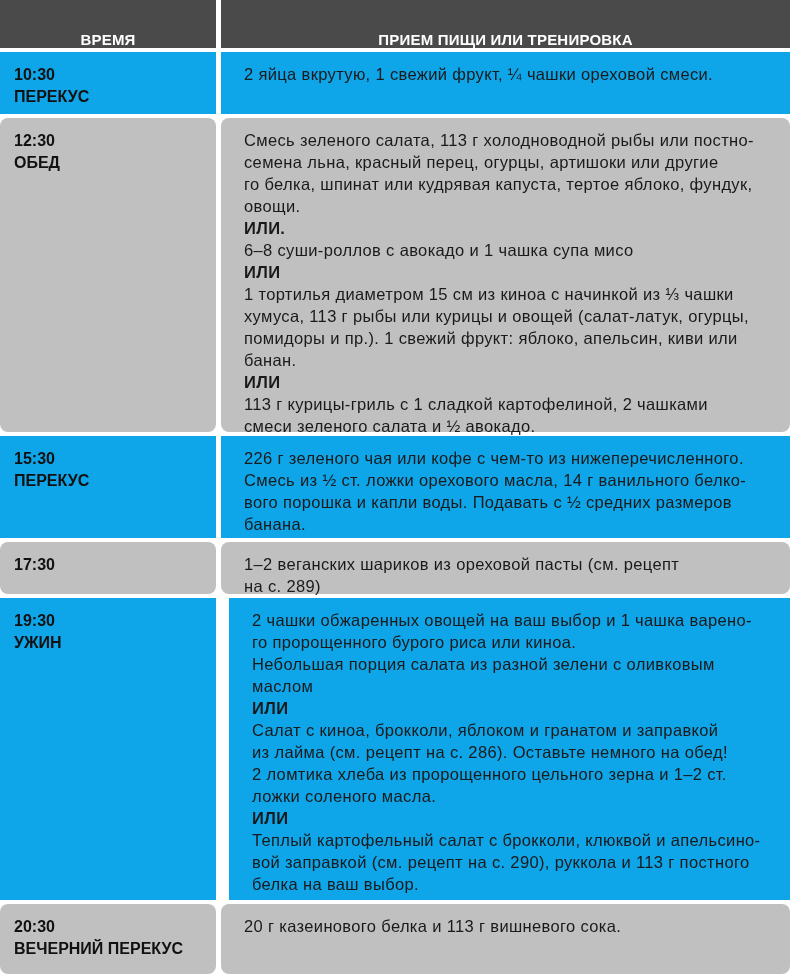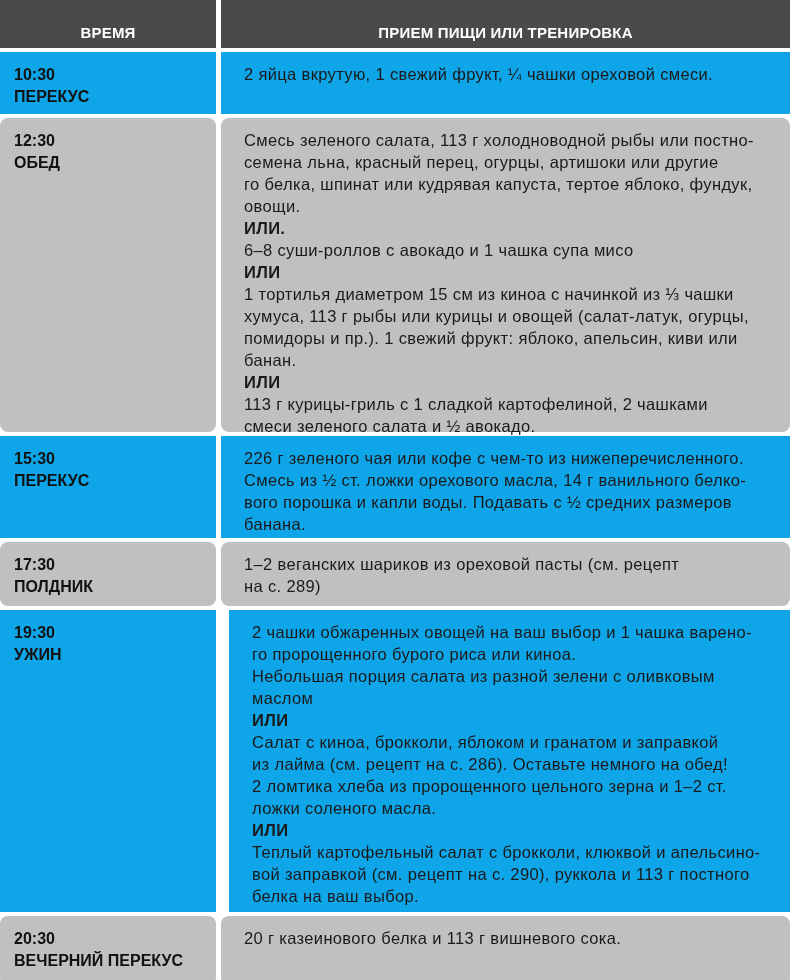--- a/index.html
+++ b/index.html
@@ -11,7 +11,7 @@
     .cell-meal { flex: 1; box-sizing: border-box; padding: 11px 10px 10px 10px; }
     .header .cell-time, .header .cell-meal {
       background: #4a4a4a; color: #ffffff; font-weight: bold; font-size: 15px;
-      text-align: center; padding: 9px; height: 48px; line-height: 48px;
+      text-align: center; padding: 16px; height: 48px; line-height: 48px;
       font-family: "Liberation Sans", sans-serif; letter-spacing: 0.2px;
     }
     .light .cell-time, .light .cell-meal { background: #0ea5e9; }

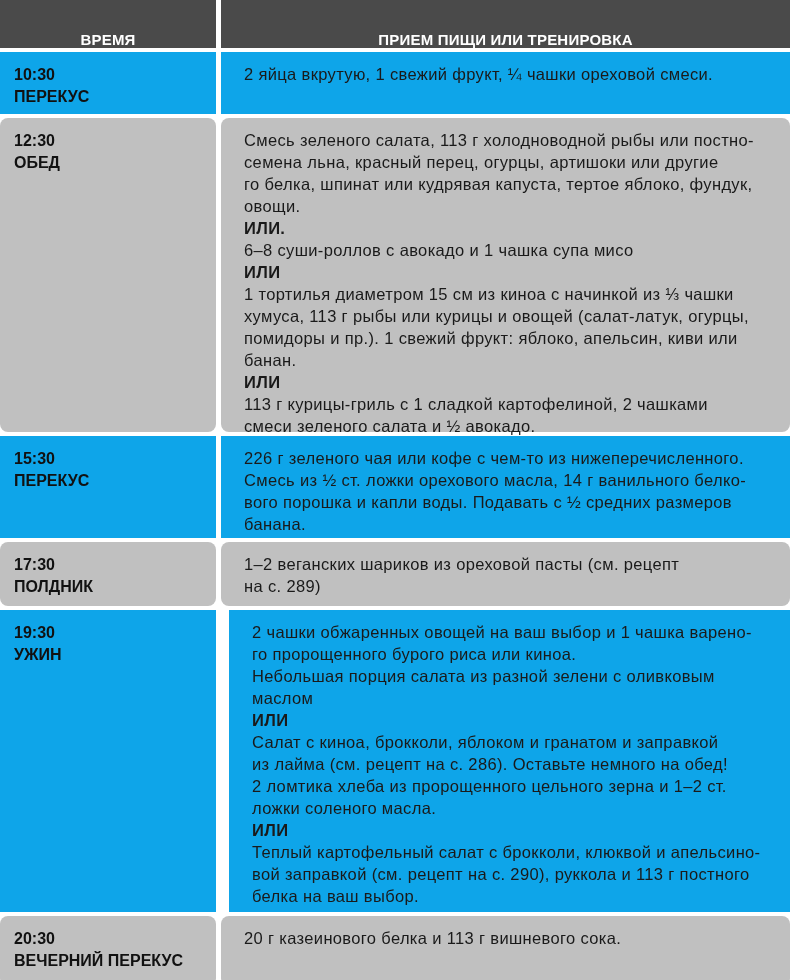--- a/index.html
+++ b/index.html
@@ -22,7 +22,7 @@
     .r-1030 { height: 62px; }
     .r-1230 { height: 314px; }
     .r-1530 { height: 102px; }
-    .r-1730 { height: 64px; }
+    .r-1730 { height: 52px; }
     .r-1930 { height: 302px; gap: 8px; }
     .r-2030 { height: 70px; }
   </style>

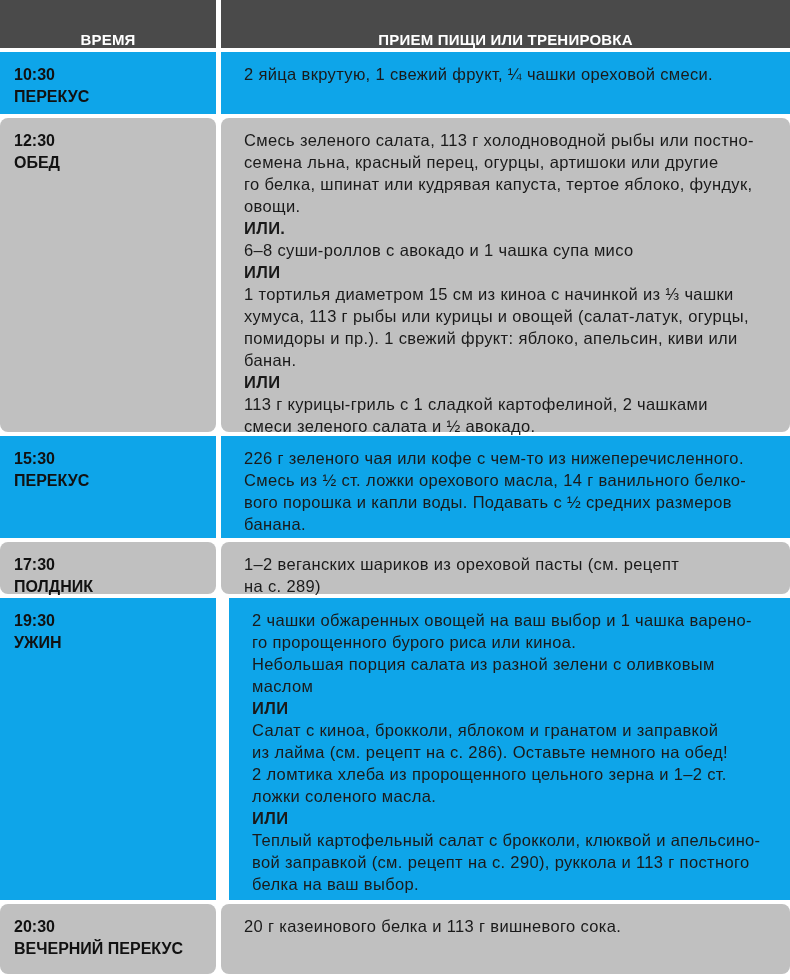--- a/index.html
+++ b/index.html
@@ -85,7 +85,6 @@
   <div class="row dark r-1730">
     <div class="cell-time">
       <div class="time-label">17:30</div>
-      <div class="time-label">ПОЛДНИК</div>
     </div>
     <div class="cell-meal">
         <div class="meal-line">1–2 веганских шариков из ореховой пасты (см. рецепт</div>

